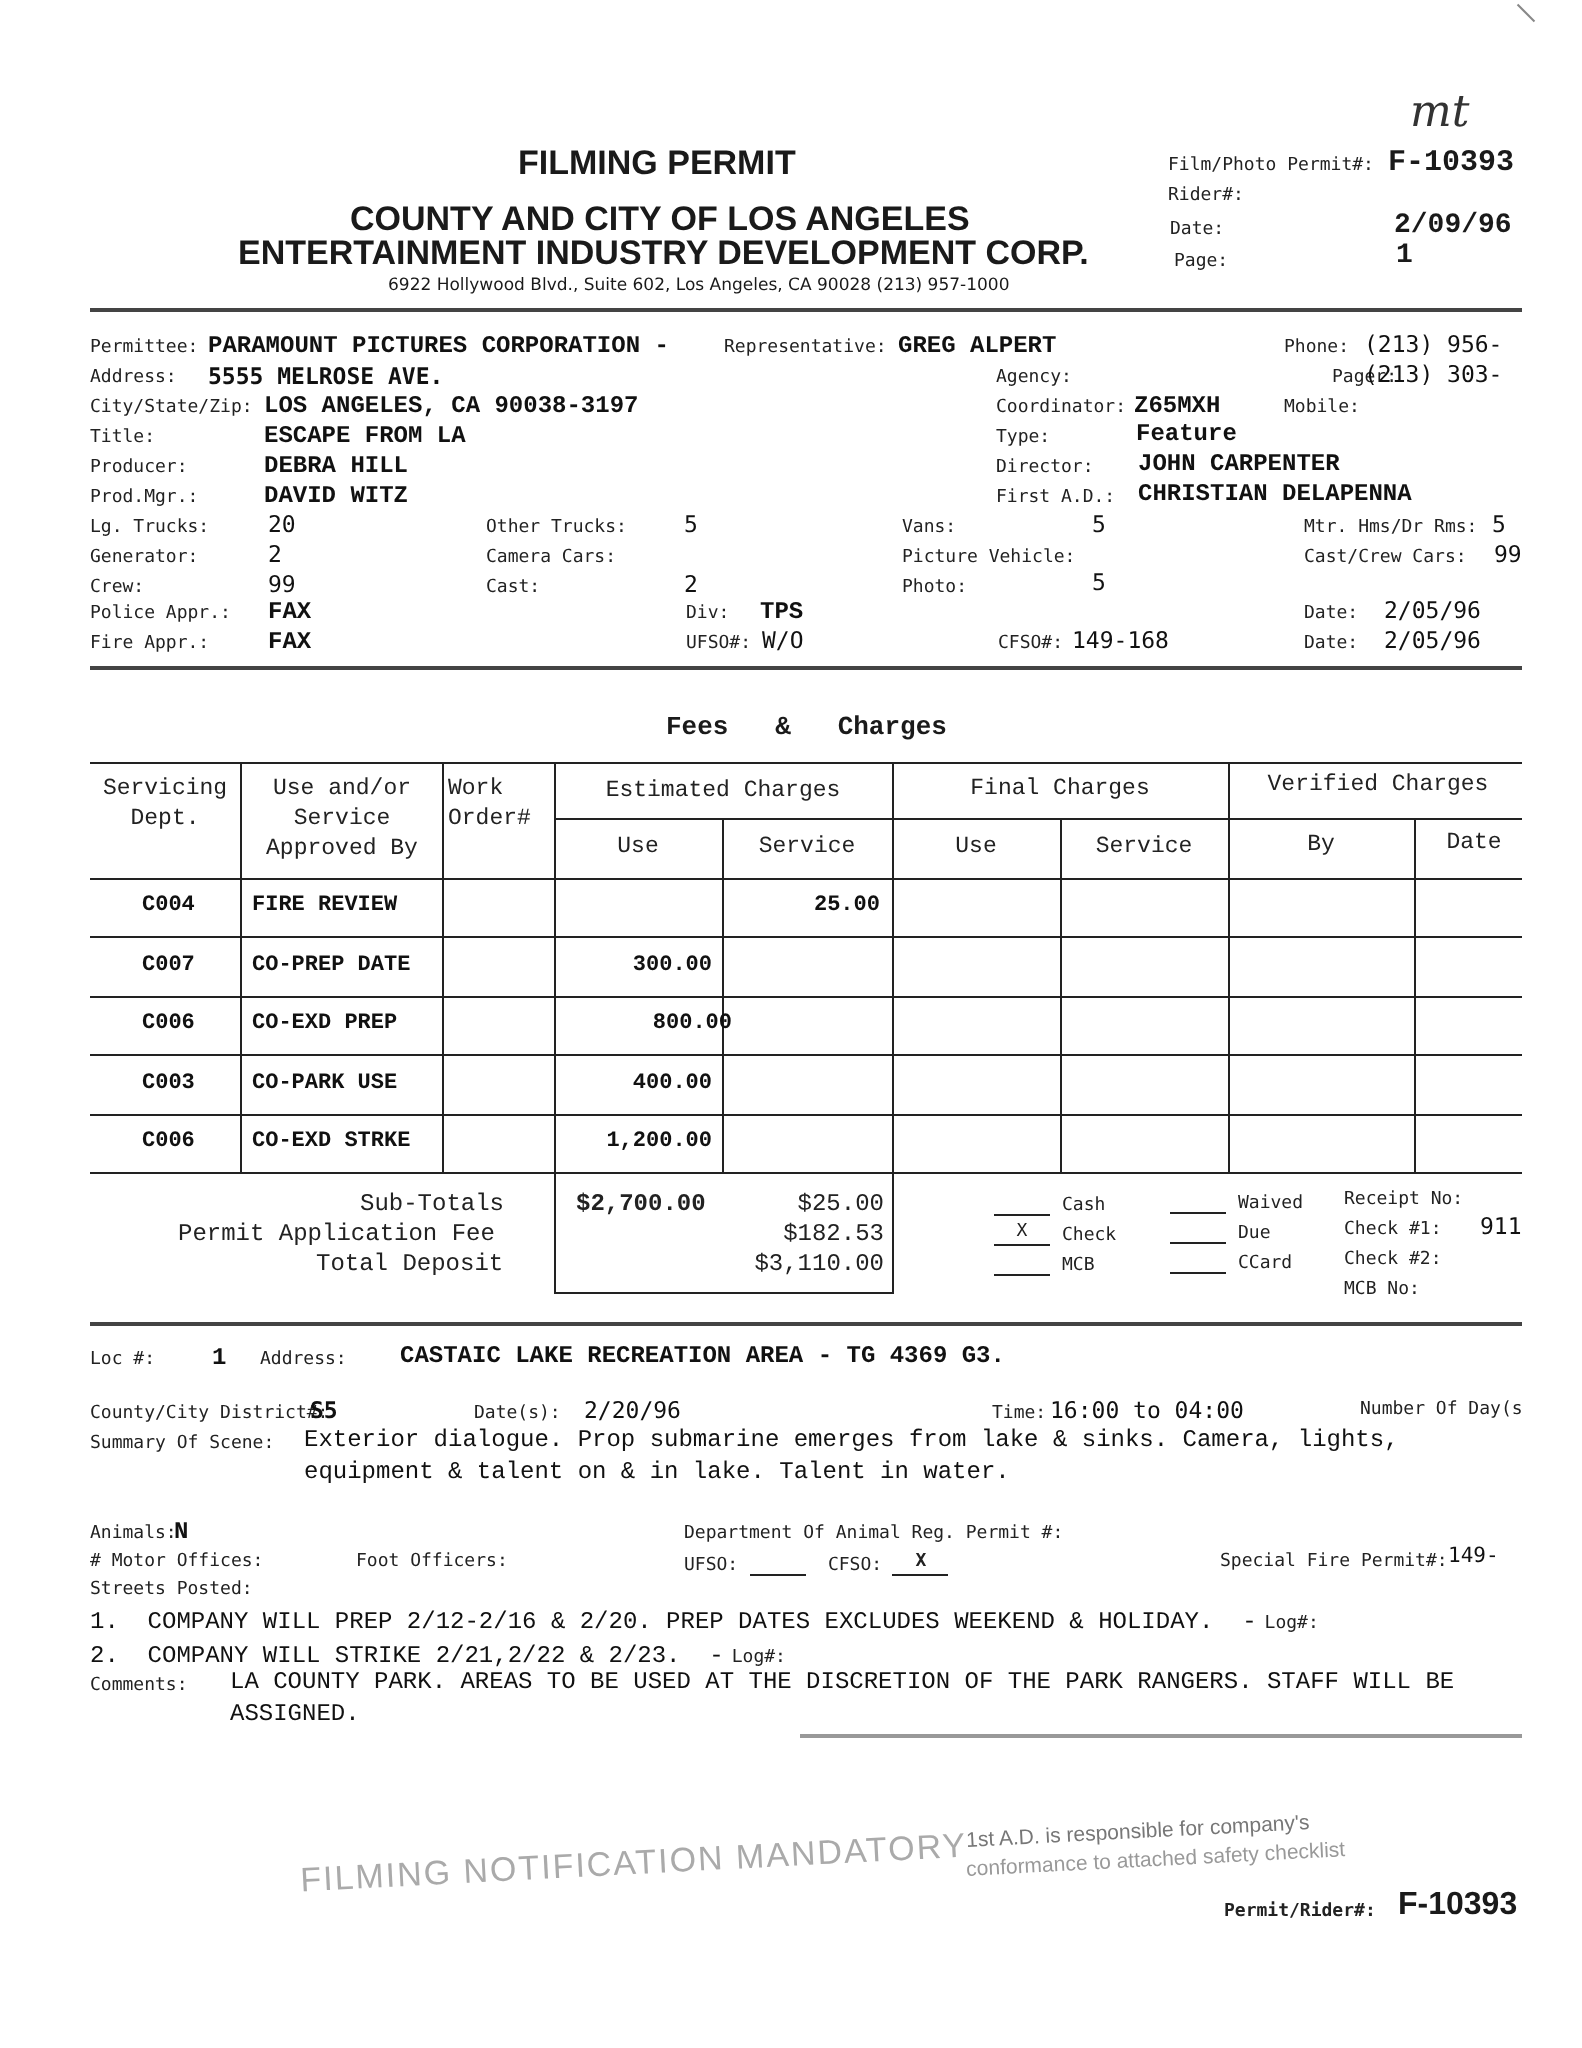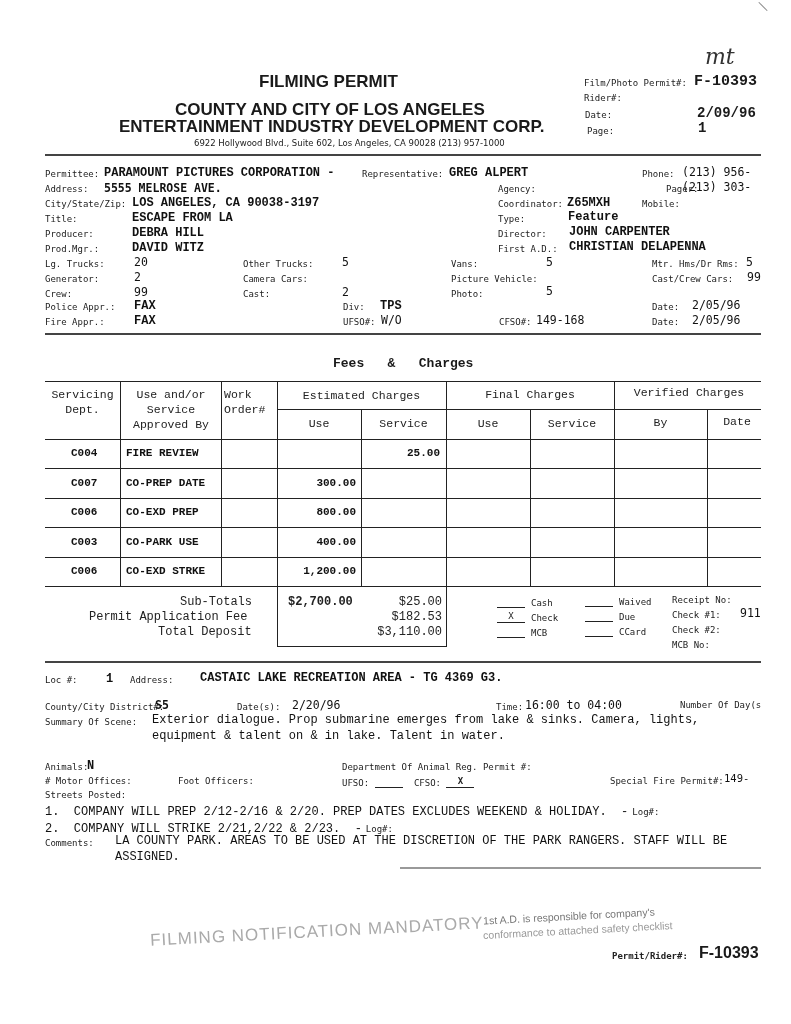--- a/index.html
+++ b/index.html
@@ -171,7 +171,7 @@
 
 <div class="td" style="left:71px;top:506px;">C006</div>
 <div class="td" style="left:126px;top:506px;">CO-EXD PREP</div>
-<div class="td" style="left:277px;top:506px;width:79px;text-align:right;">800.00</div>
+<div class="td" style="left:277px;top:506px;width:89px;text-align:right;">800.00</div>
 <div class="td" style="left:361px;top:506px;width:79px;text-align:right;"></div>
 
 <div class="td" style="left:71px;top:536px;">C003</div>

